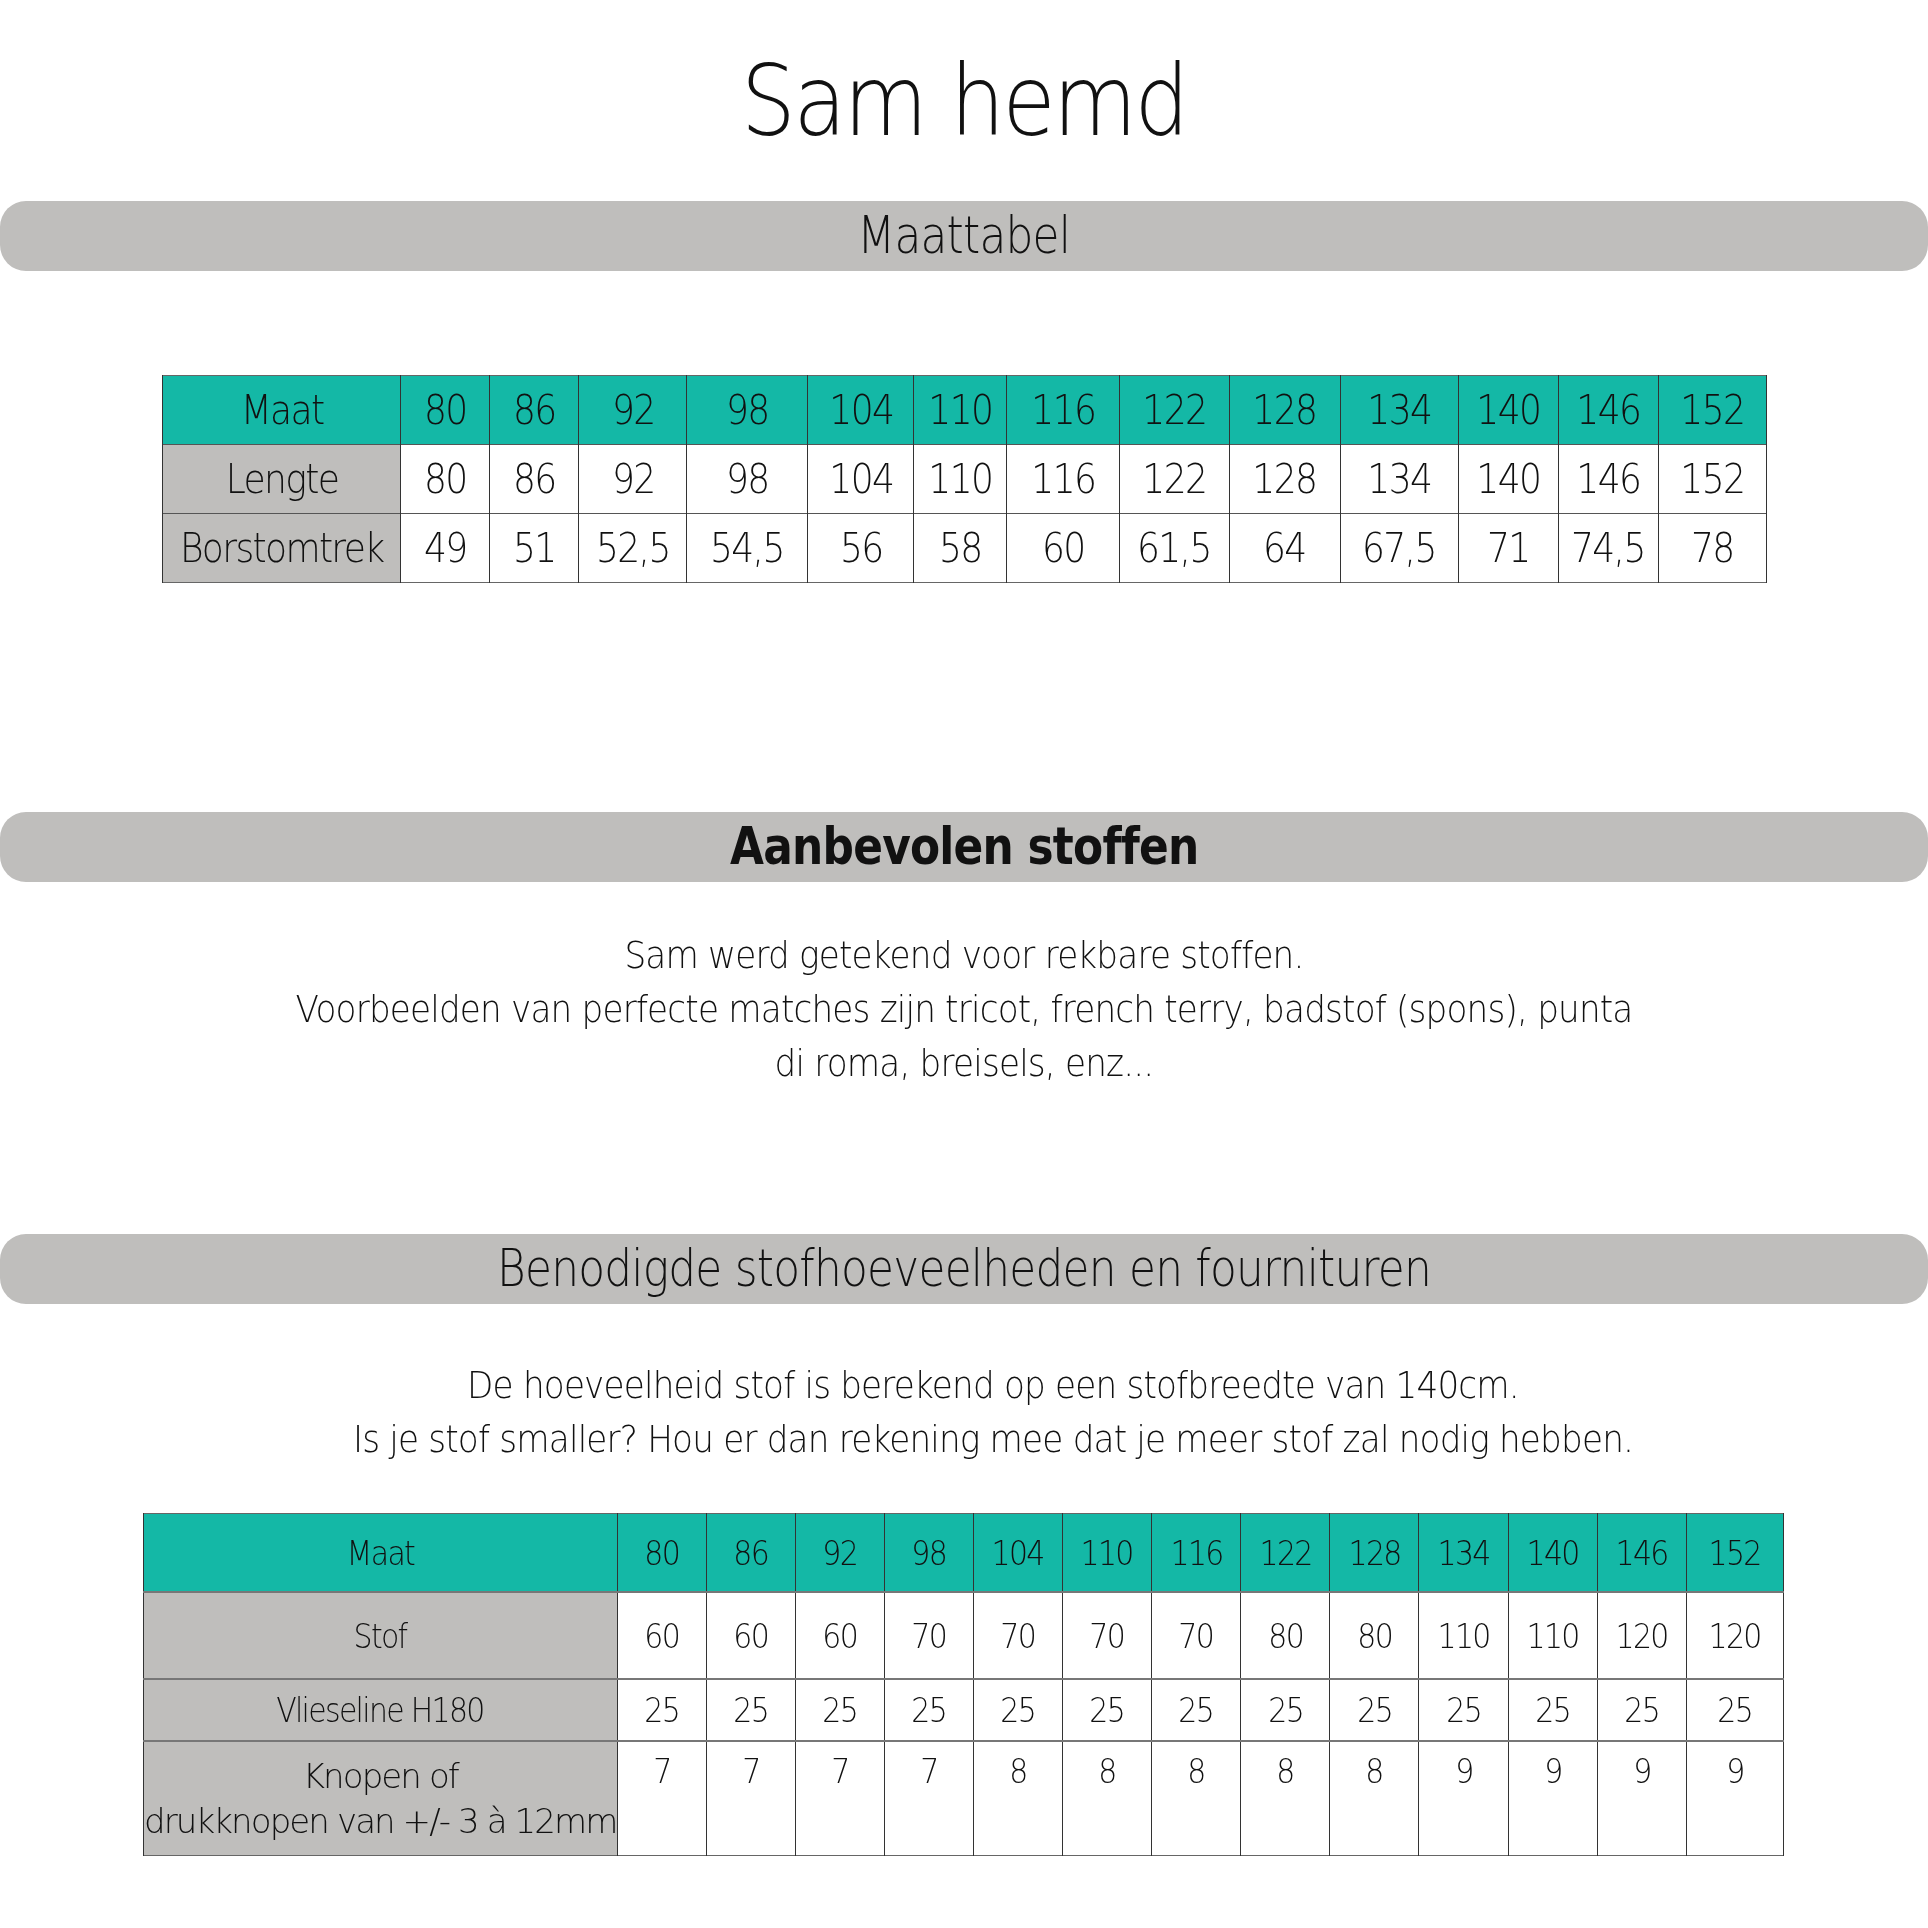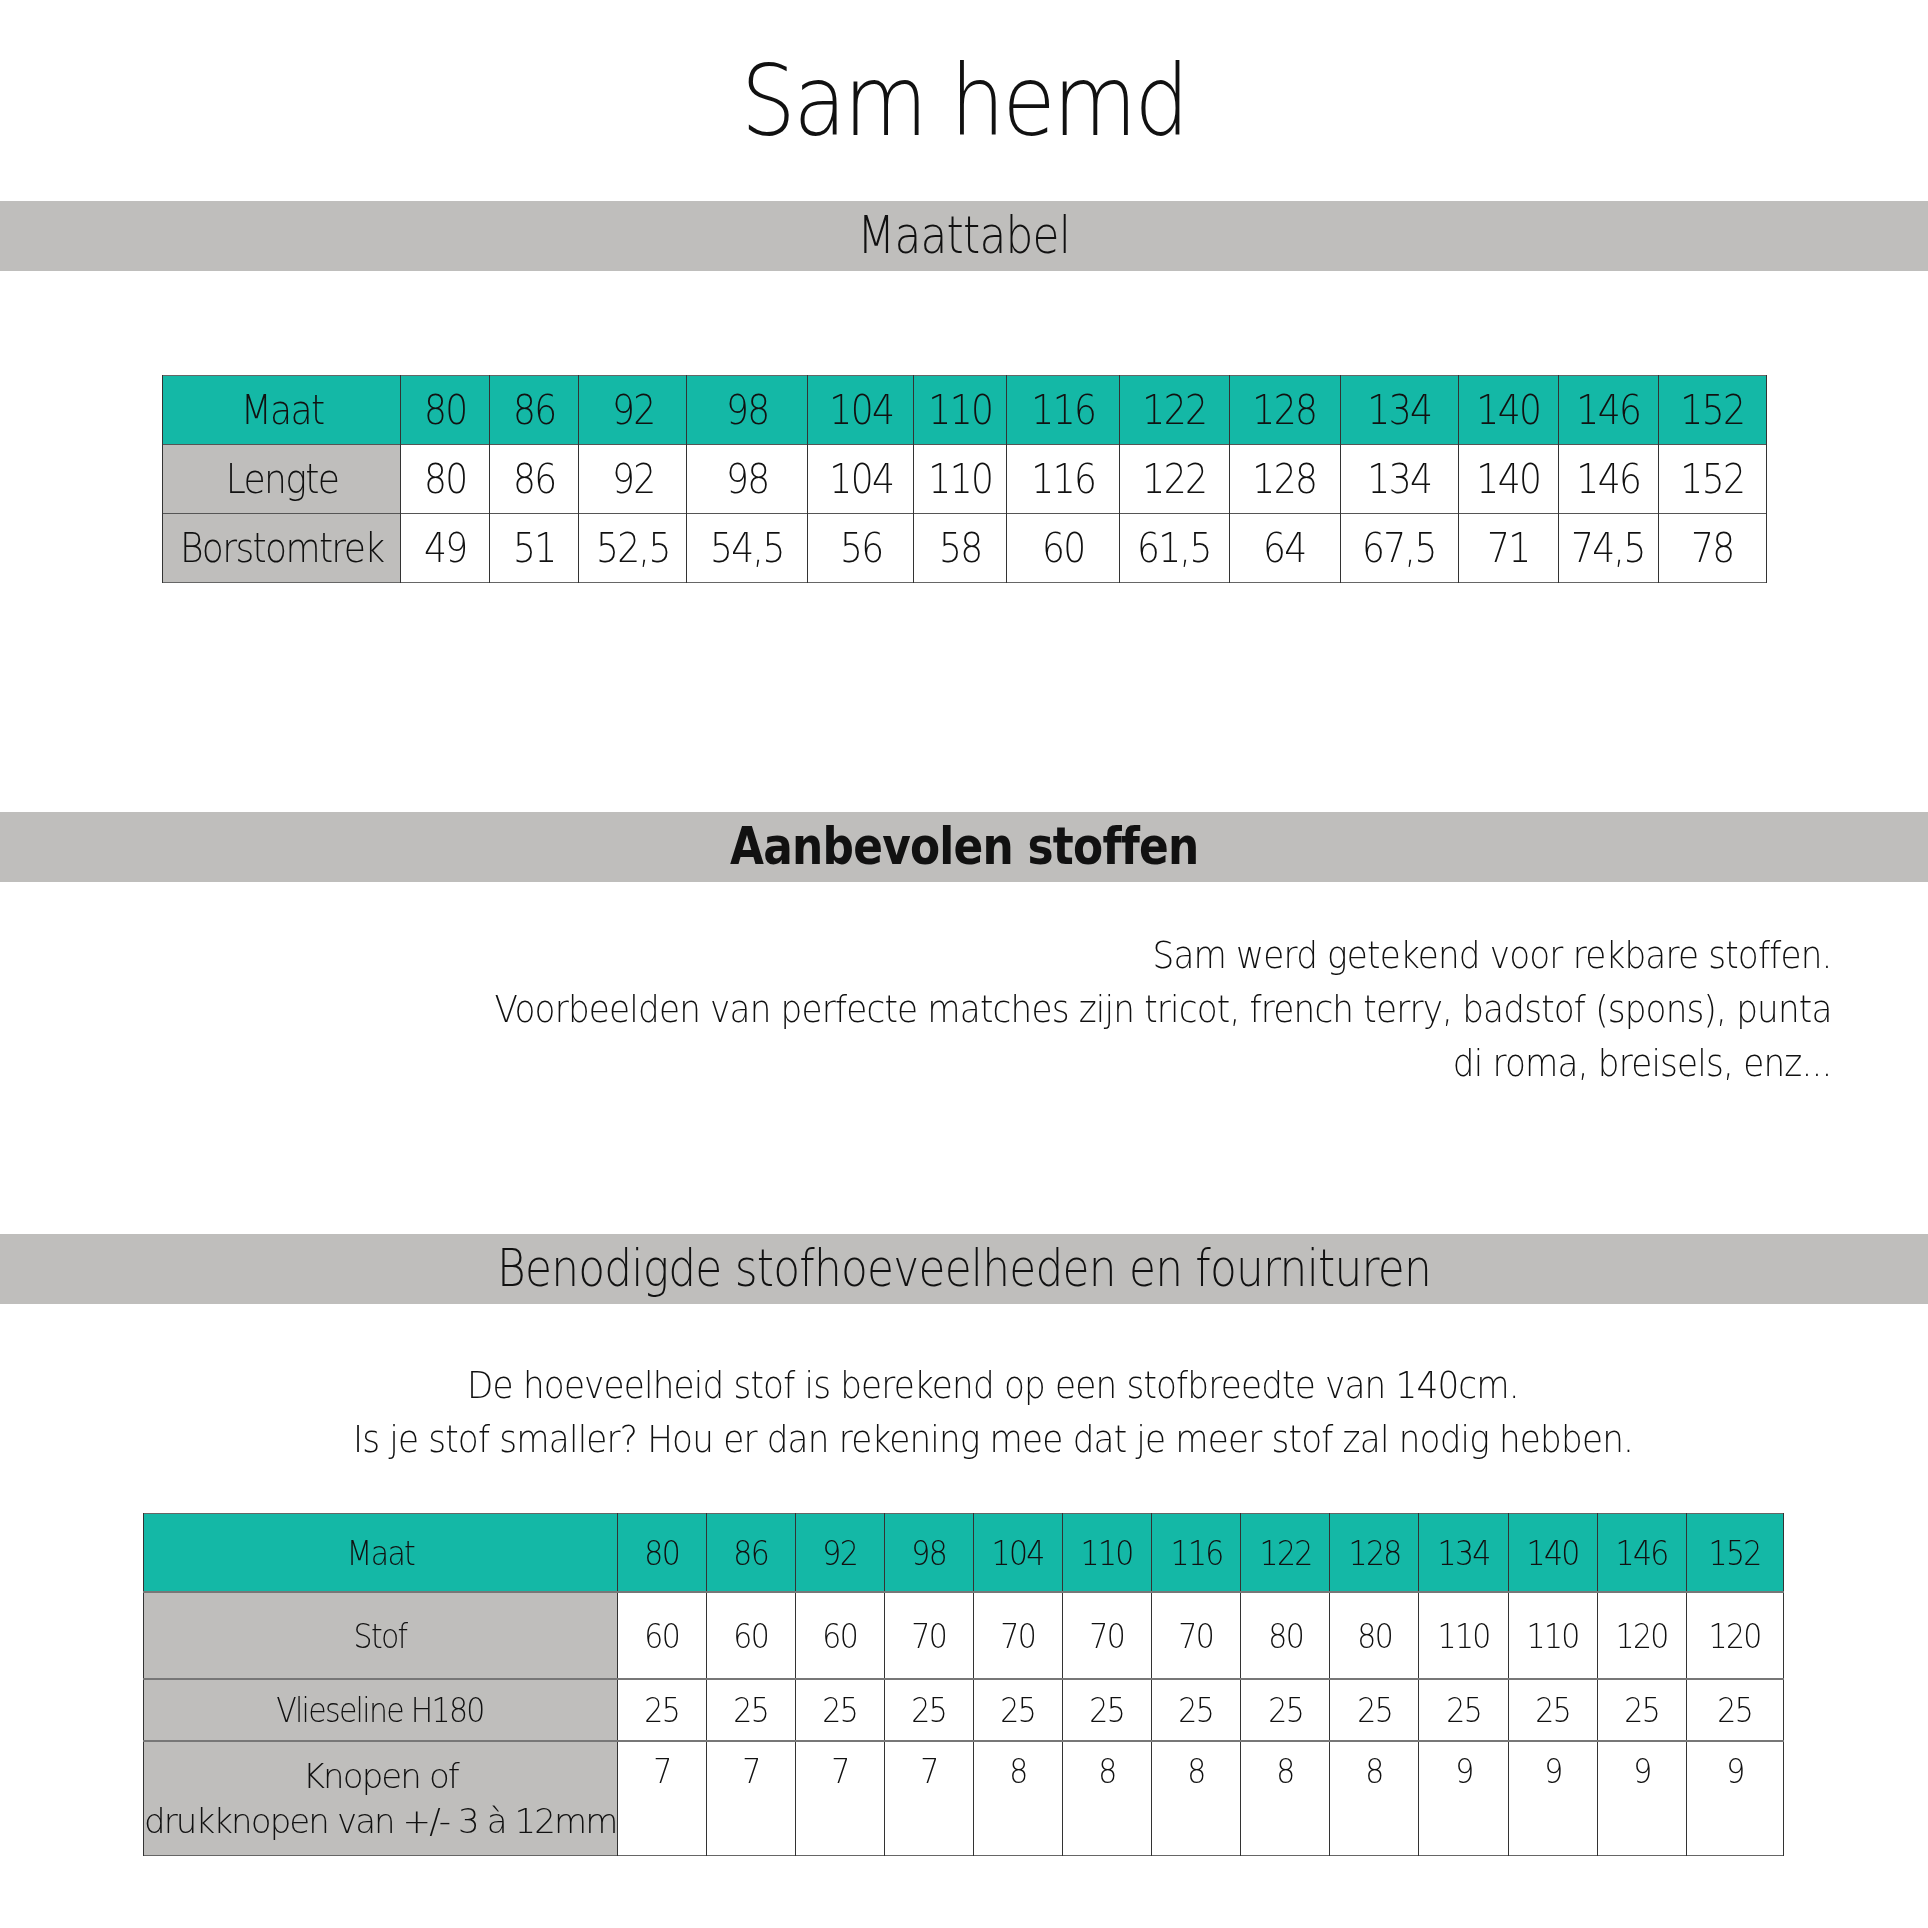--- a/index.html
+++ b/index.html
@@ -9,7 +9,7 @@
            font-size:98px; letter-spacing:-2.8px; transform:scaleX(0.88); transform-origin:center;
            font-weight:200; line-height:113px; }
   .band { position:absolute; left:0; width:1928px; height:70px; background:#bfbebc;
-          text-align:center; font-size:51px; line-height:70px; letter-spacing:-0.9px; }
+          text-align:center; font-size:51px; line-height:70px; letter-spacing:-0.9px;border-radius:26px; }
   .band span { display:inline-block; transform:scaleX(0.86); }
   .para { position:absolute; left:0; width:1928px; text-align:center; font-size:38px;
           line-height:54px; letter-spacing:-0.9px; }

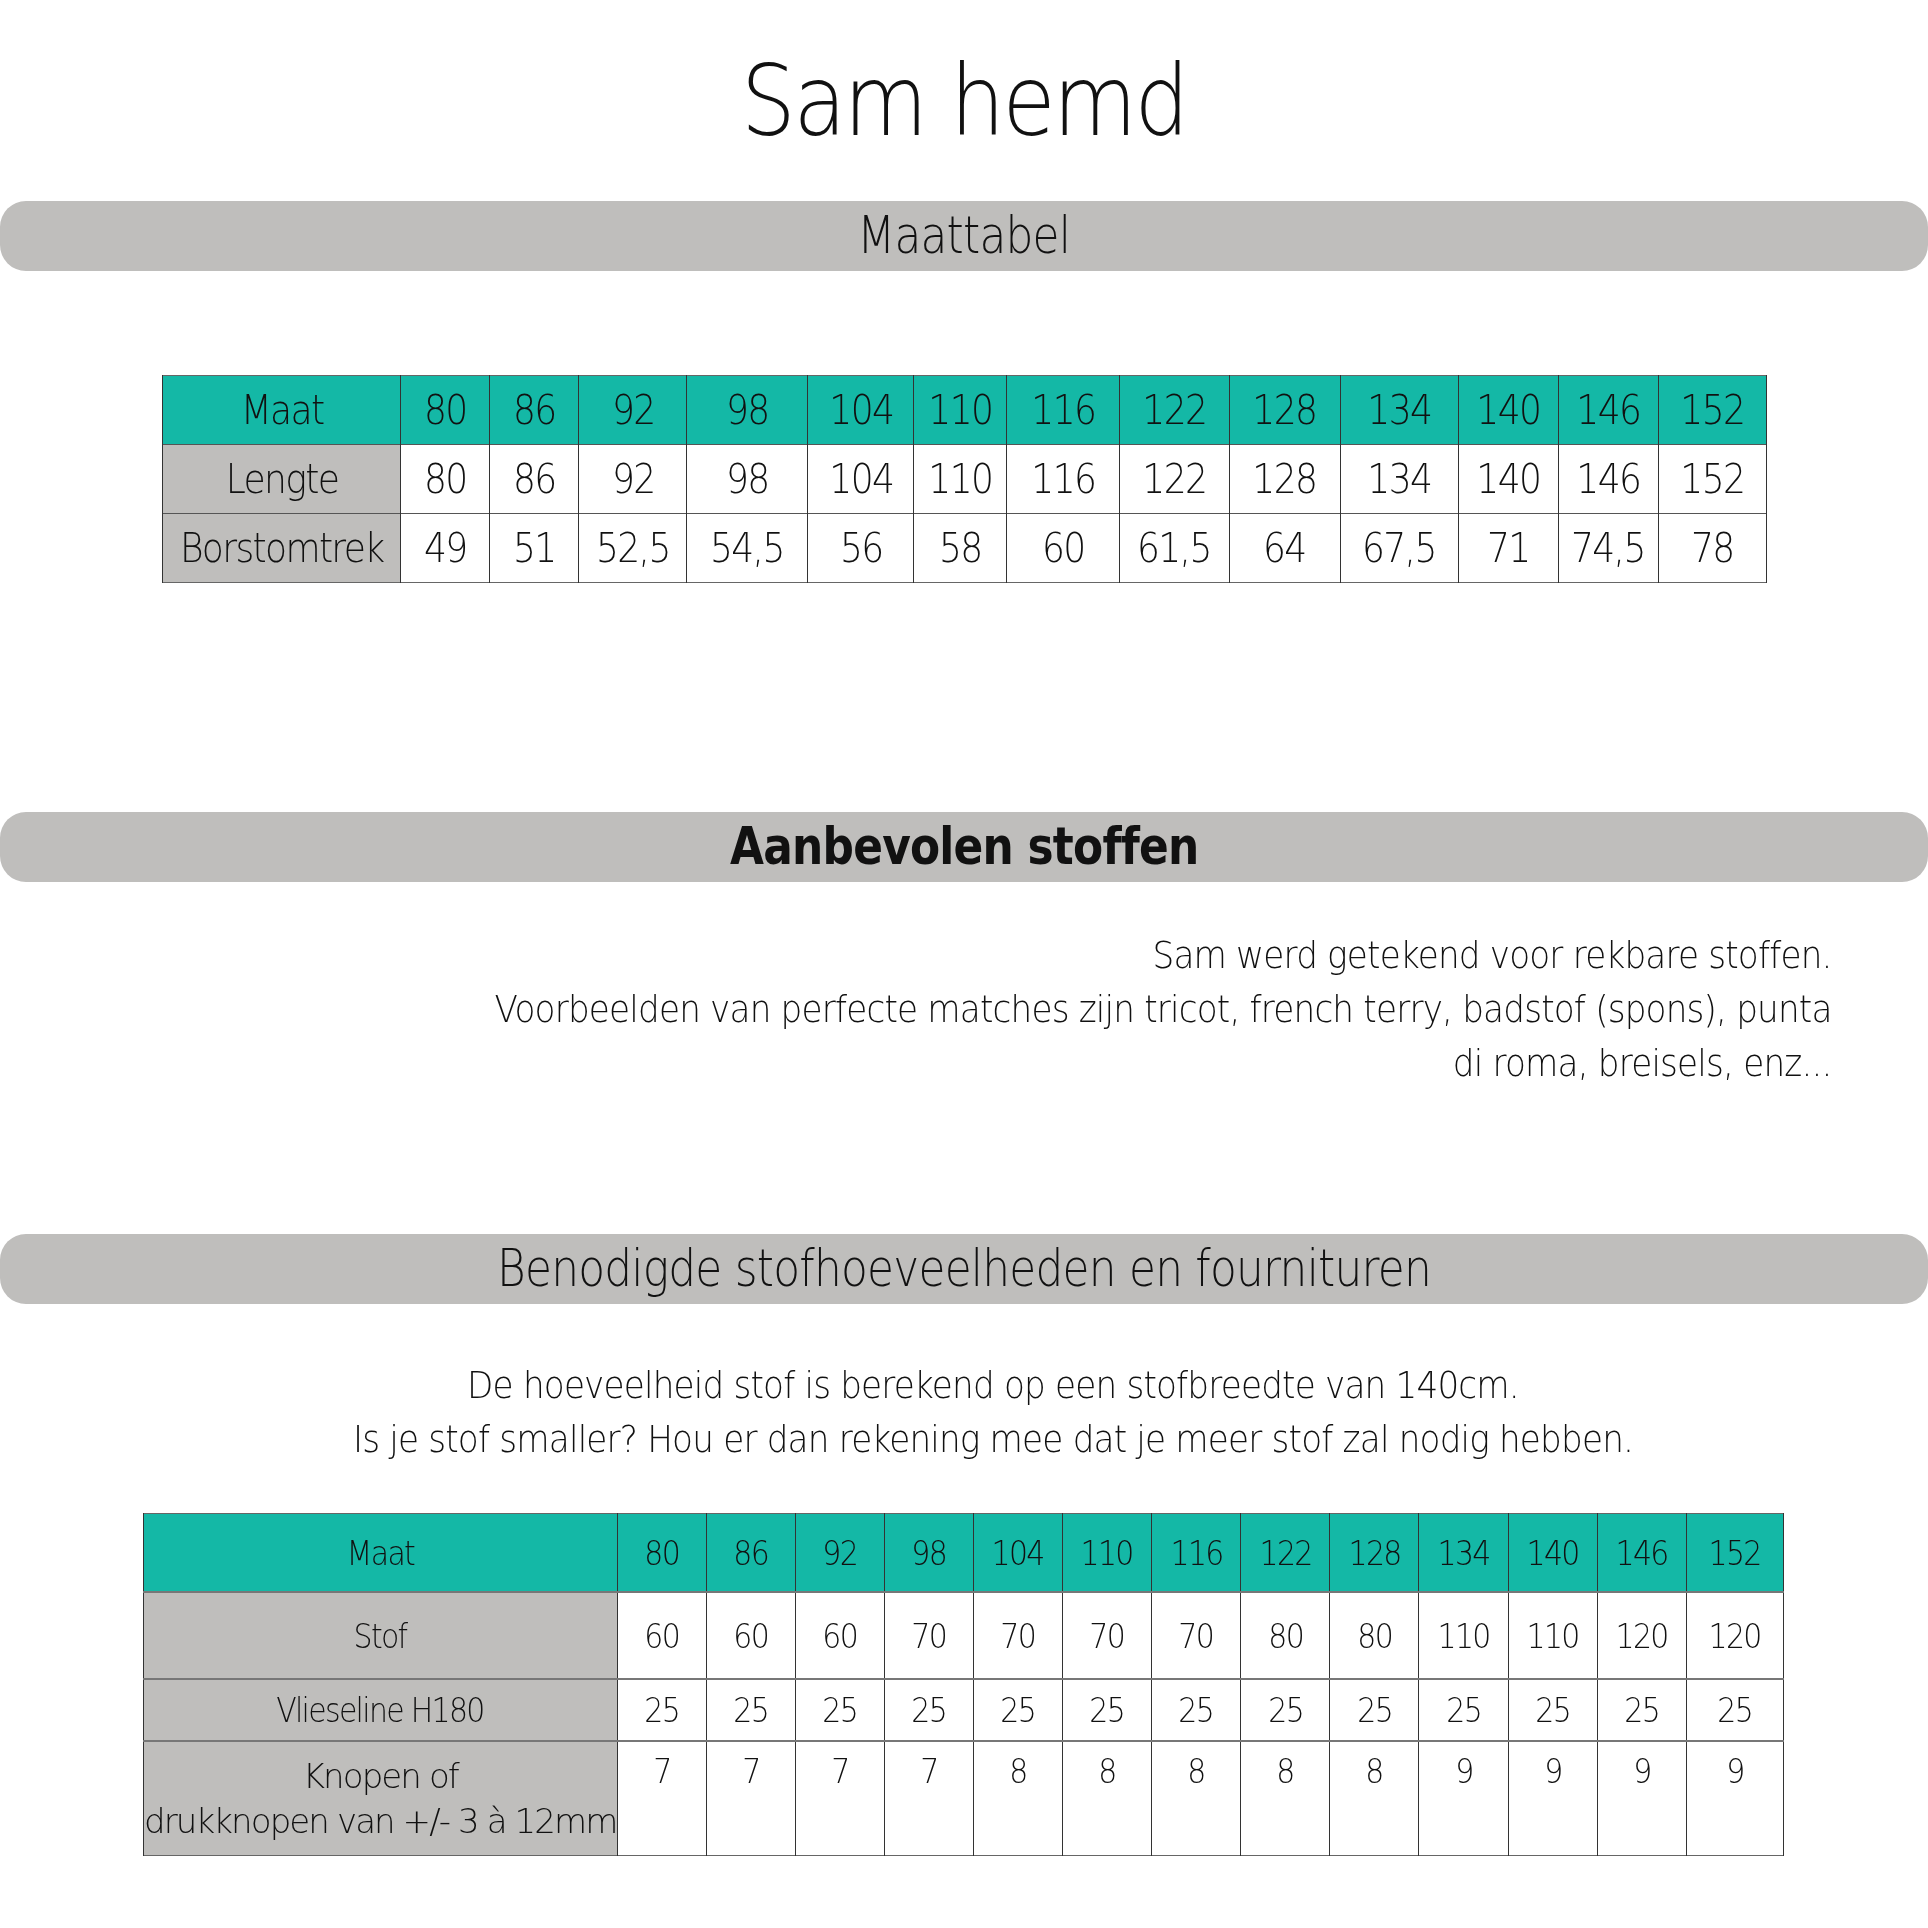--- a/index.html
+++ b/index.html
@@ -114,7 +114,7 @@
   <span>Aanbevolen stoffen</span>
 </div>
 
-<div class="para" style="top:928px;text-align:right;">
+<div class="para" style="top:928px;">
   <div>Sam werd getekend voor rekbare stoffen.</div>
   <div>Voorbeelden van perfecte matches zijn tricot, french terry, badstof (spons), punta</div>
   <div>di roma, breisels, enz...</div>

